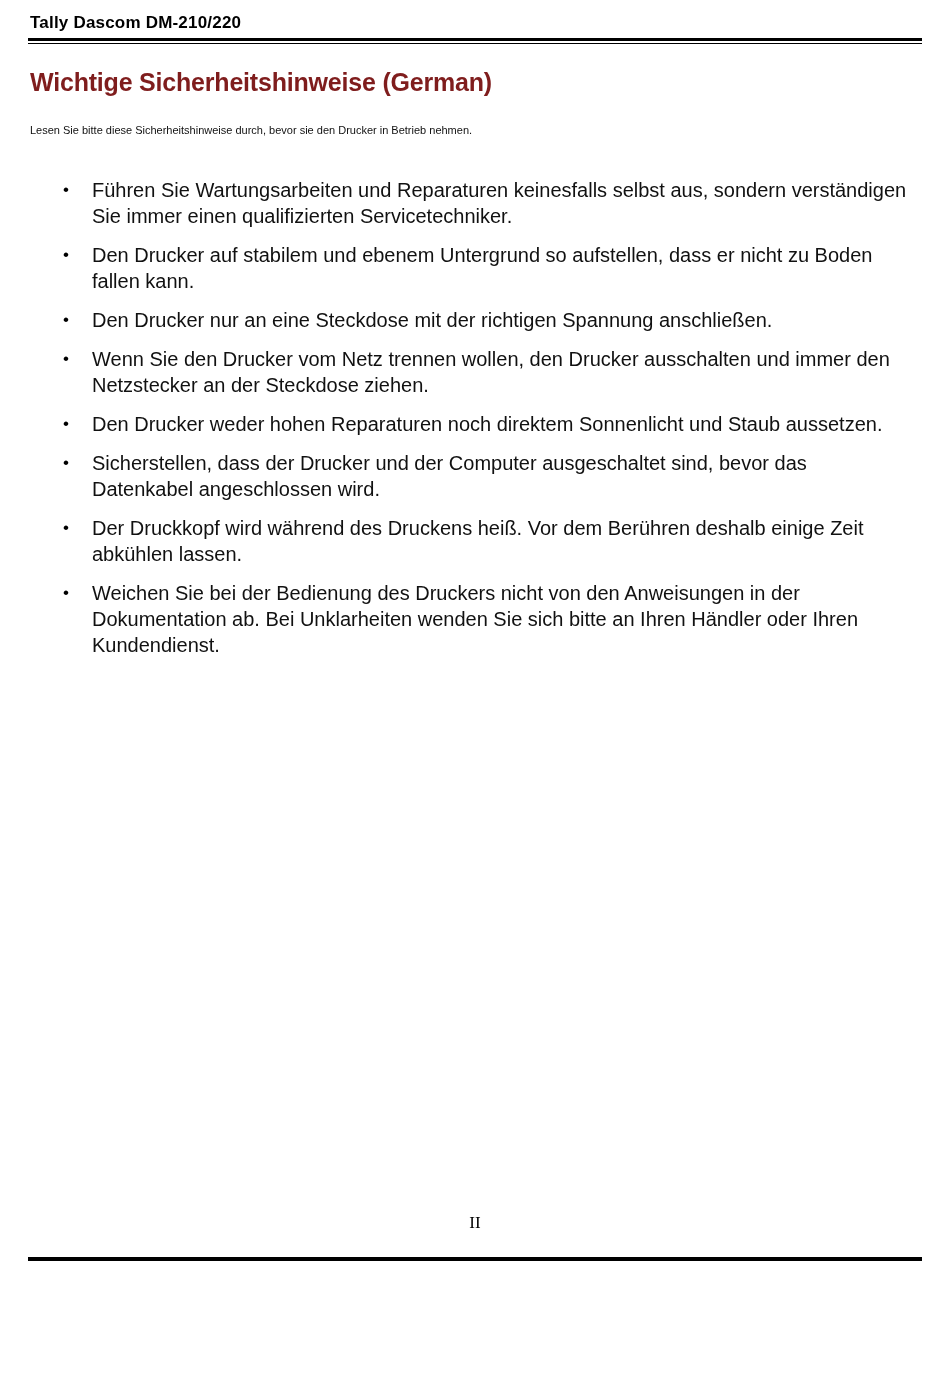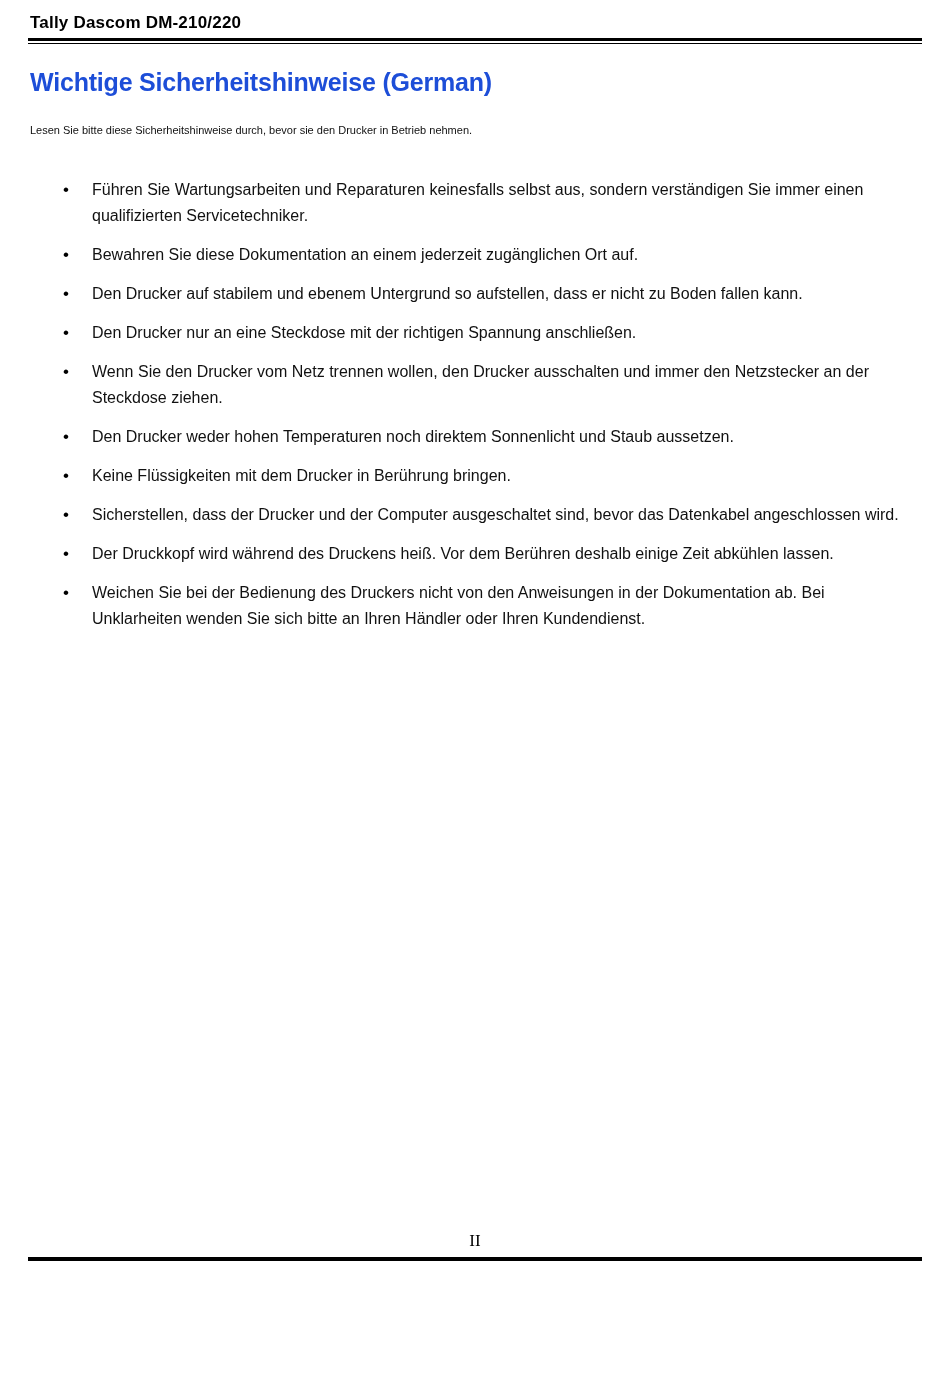--- a/index.html
+++ b/index.html
@@ -45,7 +45,7 @@
     margin: 24px 0 0 0;
     font-size: 25px;
     font-weight: bold;
-    color: #1d4ed8;
+    color: #7f1d1d;
     letter-spacing: -0.2px;
   }
   .intro {

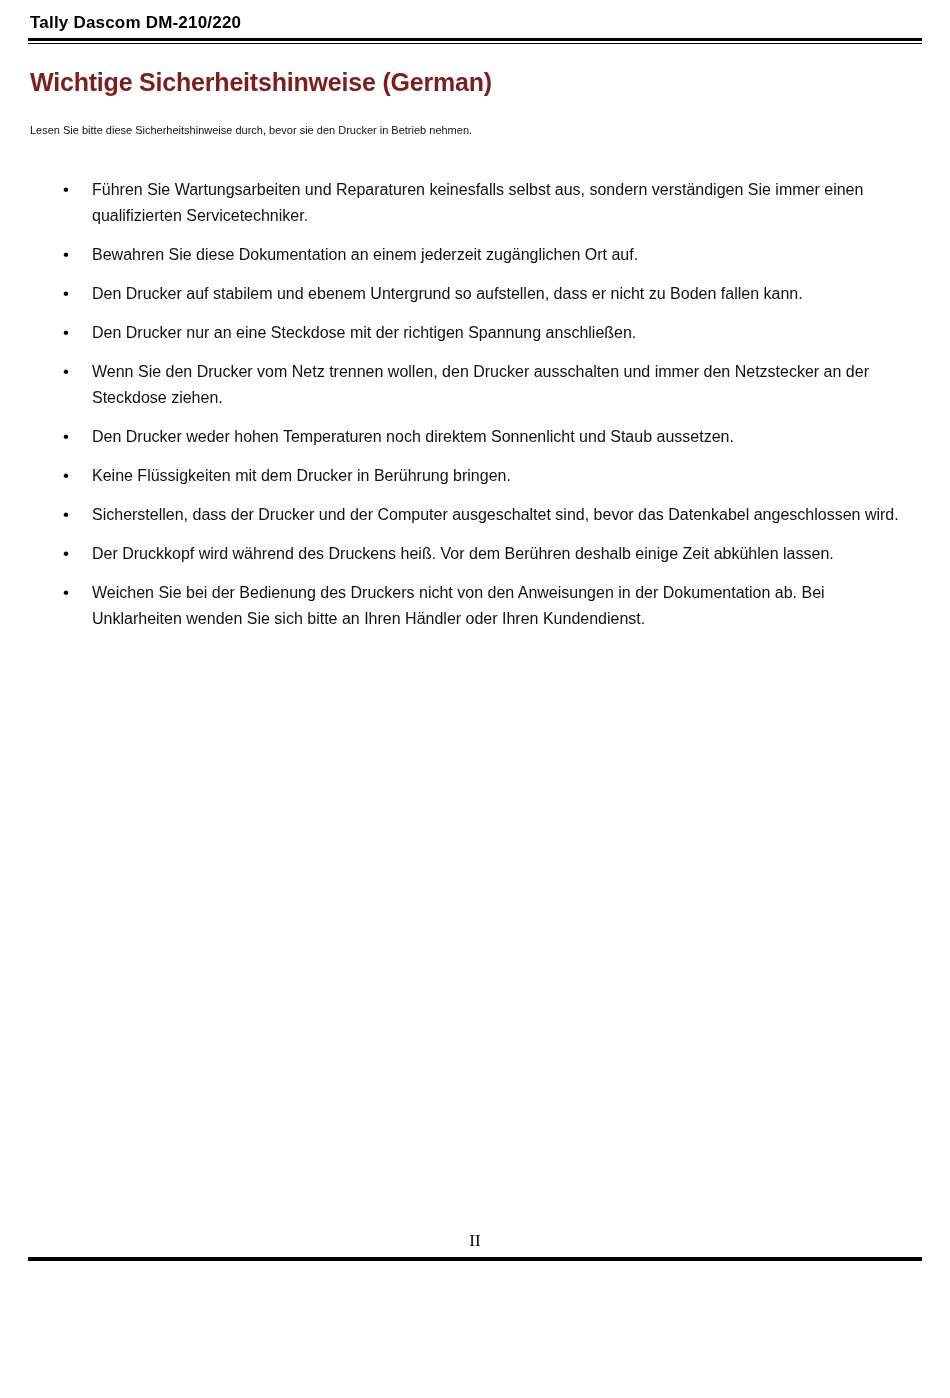--- a/index.html
+++ b/index.html
@@ -64,7 +64,7 @@
     padding-left: 62px;
     padding-right: 10px;
     margin-bottom: 13px;
-    font-size: 16px;
+    font-size: 20px;
     line-height: 26px;
     color: #111111;
   }

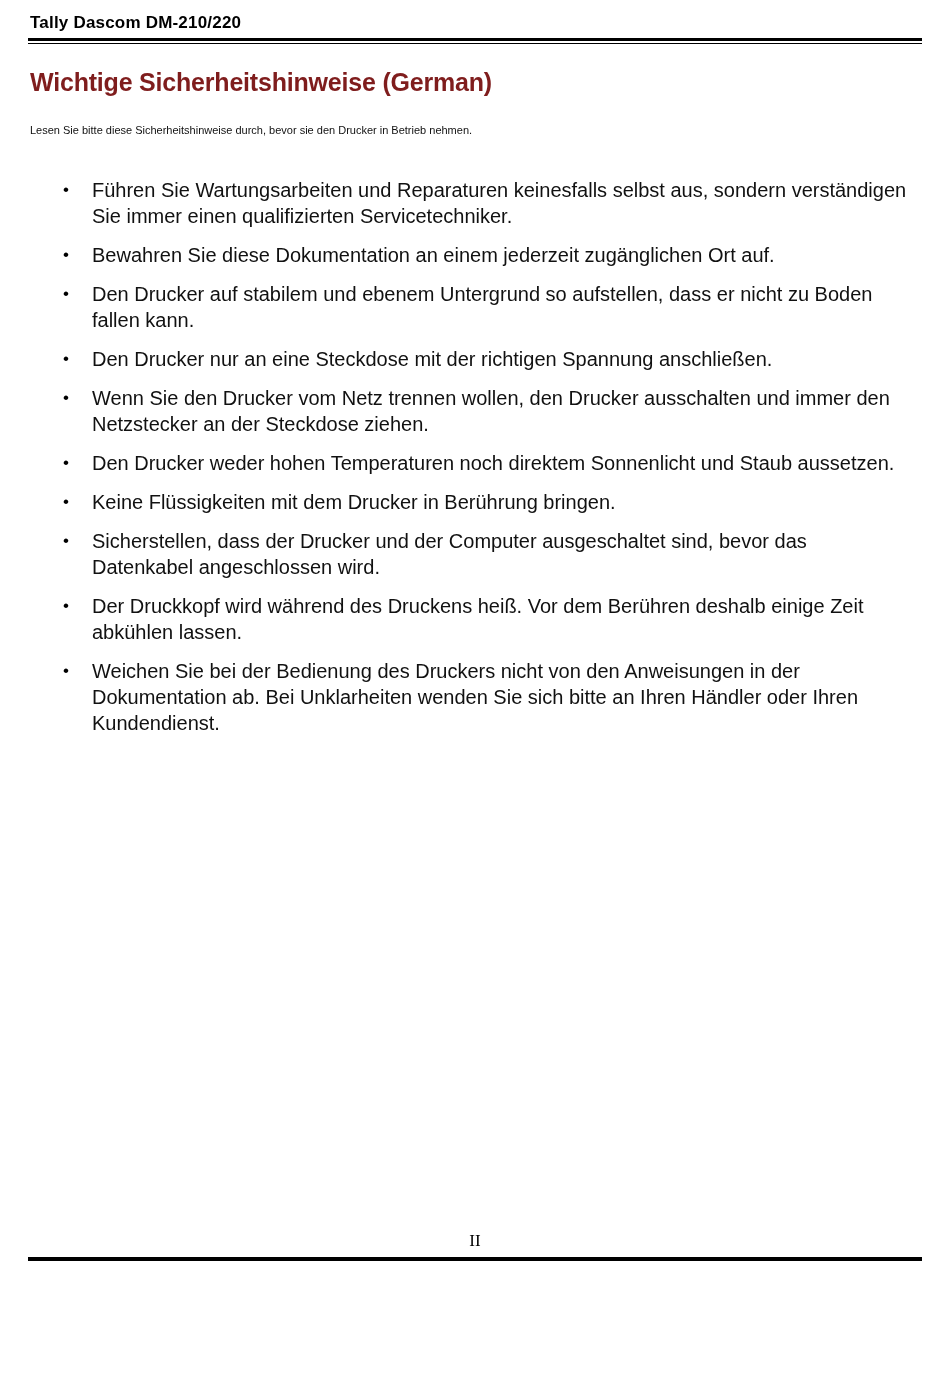--- a/index.html
+++ b/index.html
@@ -113,7 +113,6 @@
 
     <ul class="bullets">
       <li>Führen Sie Wartungsarbeiten und Reparaturen keinesfalls selbst aus, sondern verständigen Sie immer einen qualifizierten Servicetechniker.</li>
-      <li>Bewahren Sie diese Dokumentation an einem jederzeit zugänglichen Ort auf.</li>
       <li>Den Drucker auf stabilem und ebenem Untergrund so aufstellen, dass er nicht zu Boden fallen kann.</li>
       <li>Den Drucker nur an eine Steckdose mit der richtigen Spannung anschließen.</li>
       <li>Wenn Sie den Drucker vom Netz trennen wollen, den Drucker ausschalten und immer den Netzstecker an der Steckdose ziehen.</li>

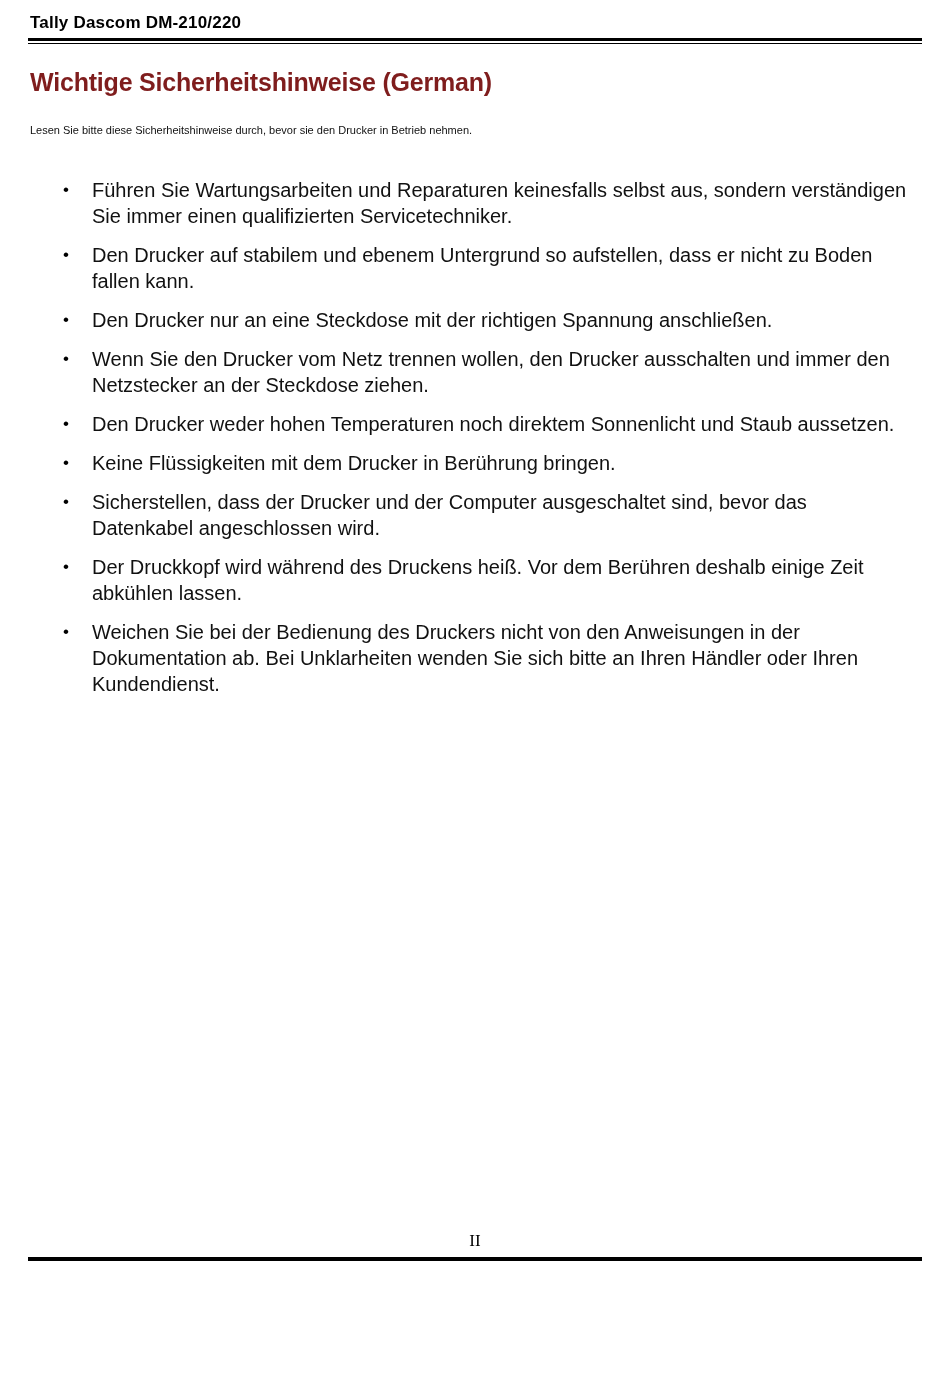--- a/index.html
+++ b/index.html
@@ -116,7 +116,7 @@
       <li>Den Drucker auf stabilem und ebenem Untergrund so aufstellen, dass er nicht zu Boden fallen kann.</li>
       <li>Den Drucker nur an eine Steckdose mit der richtigen Spannung anschließen.</li>
       <li>Wenn Sie den Drucker vom Netz trennen wollen, den Drucker ausschalten und immer den Netzstecker an der Steckdose ziehen.</li>
-      <li>Den Drucker weder hohen Temperaturen noch direktem Sonnenlicht und Staub aussetzen.</li>
+      <li>Den Drucker weder hohen Reparaturen noch direktem Sonnenlicht und Staub aussetzen.</li>
       <li>Keine Flüssigkeiten mit dem Drucker in Berührung bringen.</li>
       <li>Sicherstellen, dass der Drucker und der Computer ausgeschaltet sind, bevor das Datenkabel angeschlossen wird.</li>
       <li>Der Druckkopf wird während des Druckens heiß. Vor dem Berühren deshalb einige Zeit abkühlen lassen.</li>

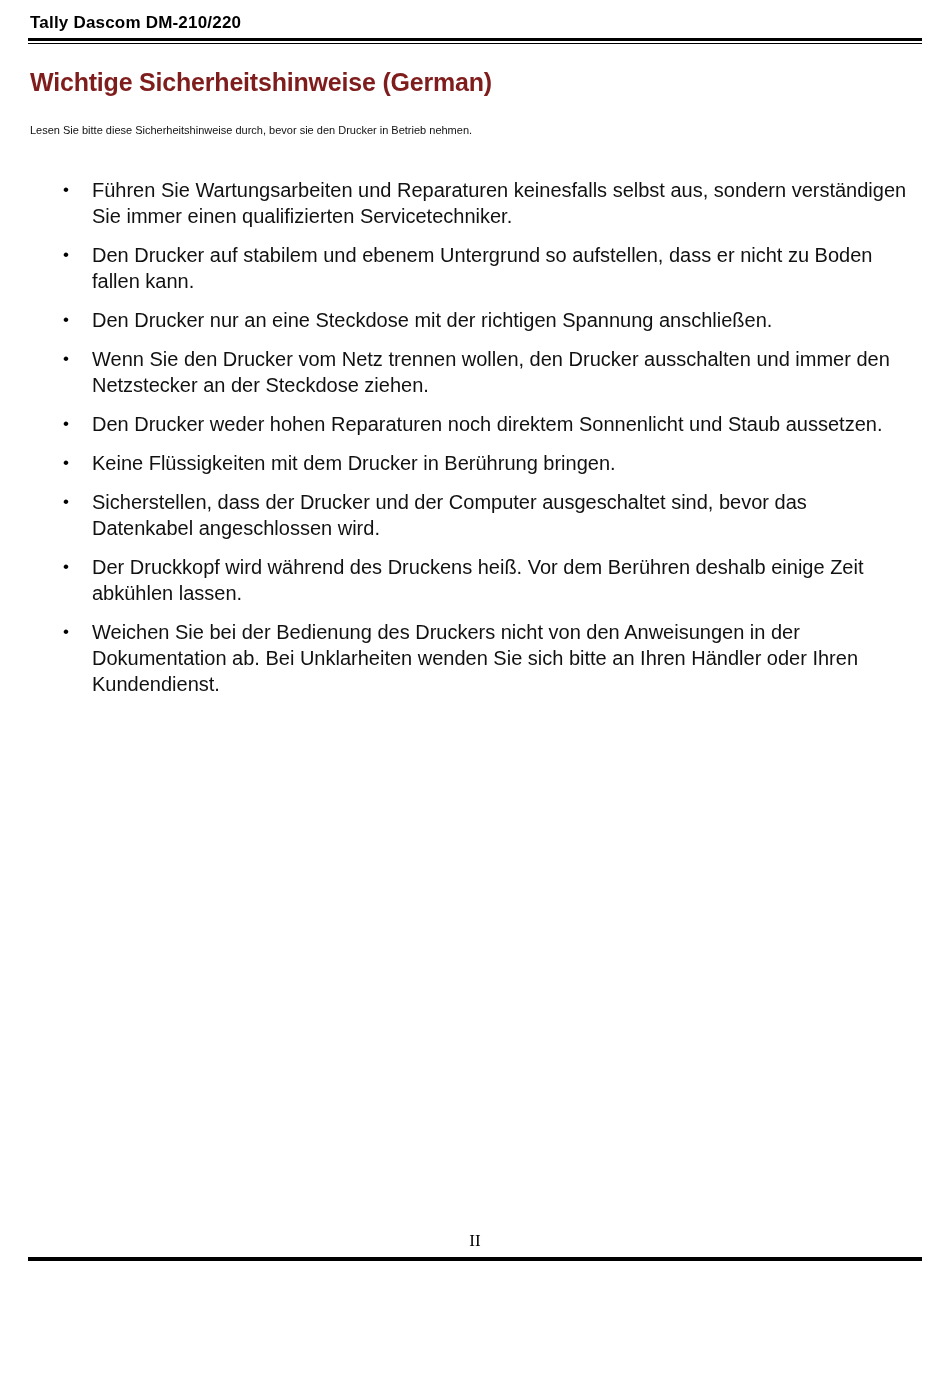--- a/index.html
+++ b/index.html
@@ -117,7 +117,6 @@
       <li>Den Drucker nur an eine Steckdose mit der richtigen Spannung anschließen.</li>
       <li>Wenn Sie den Drucker vom Netz trennen wollen, den Drucker ausschalten und immer den Netzstecker an der Steckdose ziehen.</li>
       <li>Den Drucker weder hohen Reparaturen noch direktem Sonnenlicht und Staub aussetzen.</li>
-      <li>Keine Flüssigkeiten mit dem Drucker in Berührung bringen.</li>
       <li>Sicherstellen, dass der Drucker und der Computer ausgeschaltet sind, bevor das Datenkabel angeschlossen wird.</li>
       <li>Der Druckkopf wird während des Druckens heiß. Vor dem Berühren deshalb einige Zeit abkühlen lassen.</li>
       <li>Weichen Sie bei der Bedienung des Druckers nicht von den Anweisungen in der Dokumentation ab. Bei Unklarheiten wenden Sie sich bitte an Ihren Händler oder Ihren Kundendienst.</li>

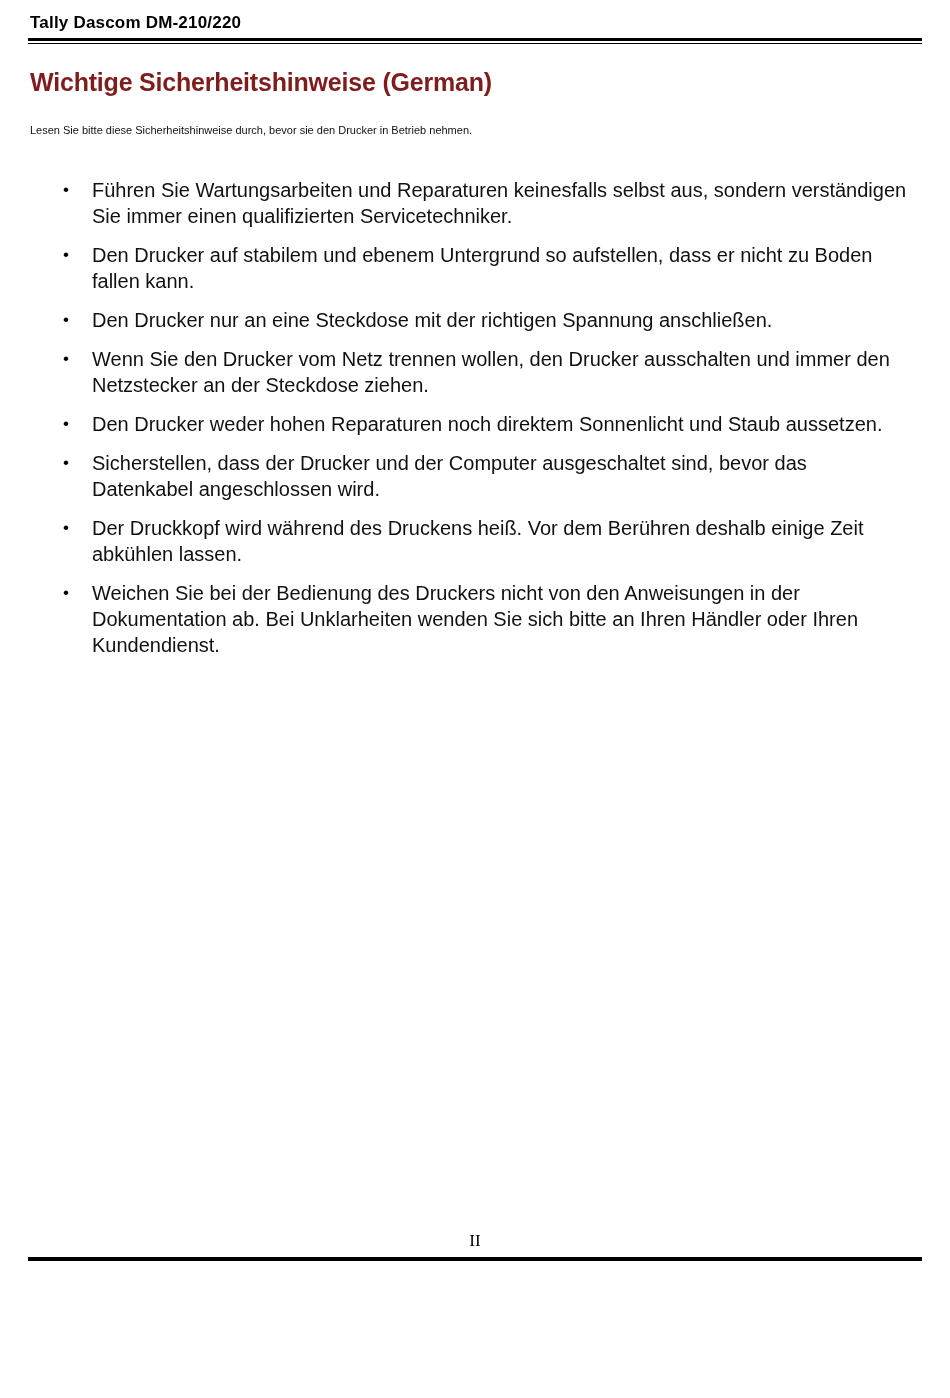--- a/index.html
+++ b/index.html
@@ -87,7 +87,7 @@
     font-family: "Liberation Serif", "DejaVu Serif", serif;
     font-size: 17px;
     color: #000000;
-    margin-bottom: 6px;
+    margin-bottom: 24px;
   }
   .footer-rule {
     height: 4px;

